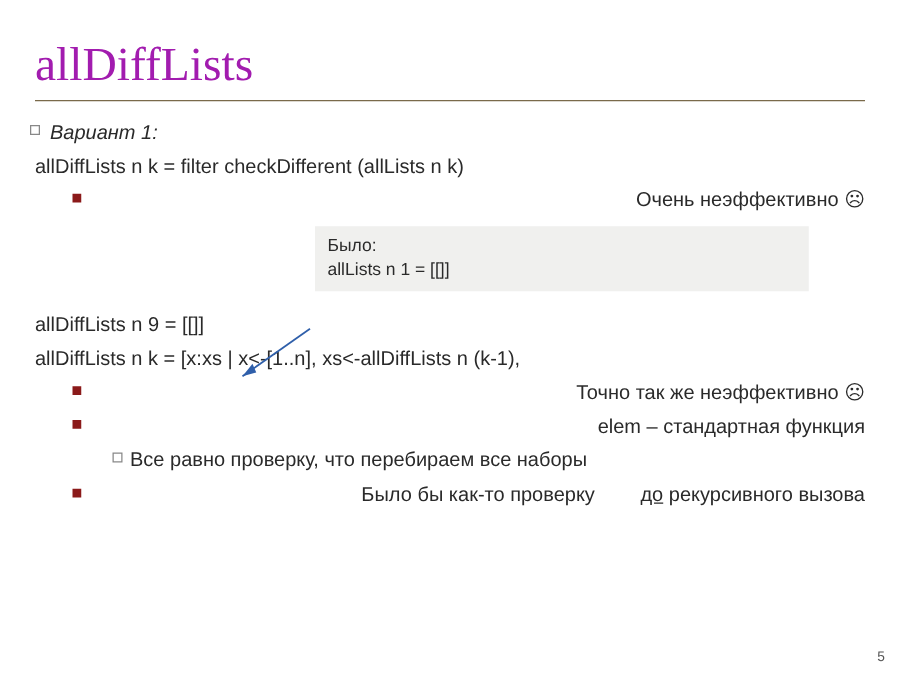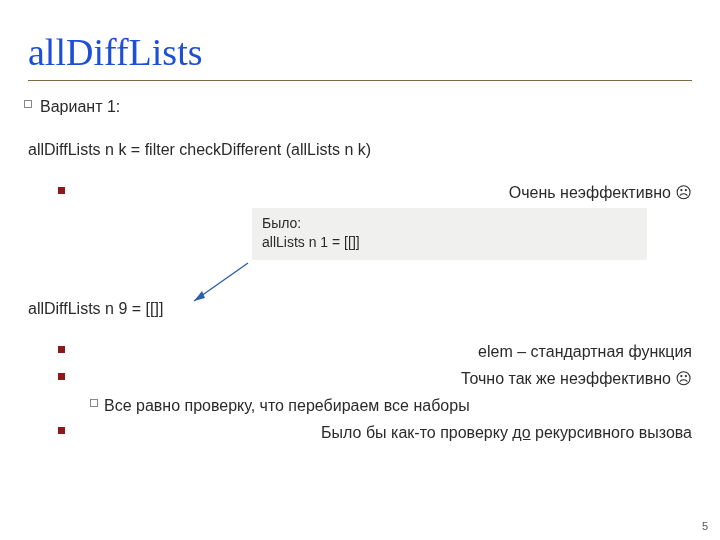--- a/index.html
+++ b/index.html
@@ -23,7 +23,7 @@
   .title {
     font-family: Georgia, "Times New Roman", serif;
     font-size: 38px;
-    color: #1d4ed8;
+    color: #a21caf;
     font-weight: normal;
     margin: 0 0 6px 0;
   }

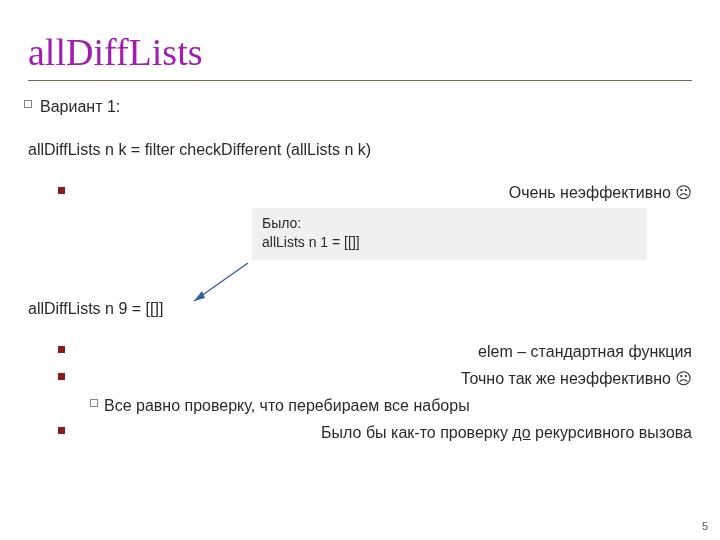--- a/index.html
+++ b/index.html
@@ -45,6 +45,7 @@
     padding-left: 12px;
     position: relative;
     margin: 4px 0;
+    font-style: italic;
   }
   .lvl1::before {
     content: "";

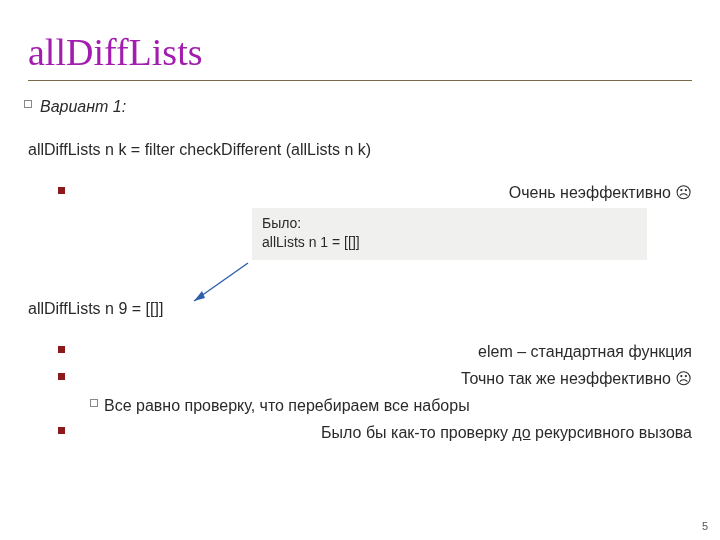--- a/index.html
+++ b/index.html
@@ -88,7 +88,7 @@
     box-sizing: border-box;
   }
   .plain {
-    margin: 20px 0;
+    margin: 4px 0;
   }
   .u { text-decoration: underline; }
   .callout {

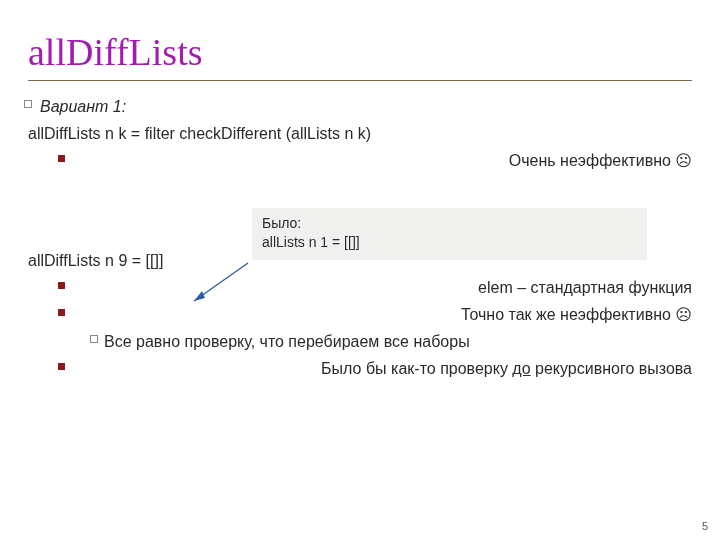--- a/index.html
+++ b/index.html
@@ -94,7 +94,7 @@
   .callout {
     position: absolute;
     left: 252px;
-    top: 208px;
+    top: 181px;
     width: 395px;
     background: #f0f0ee;
     padding: 6px 10px 8px 10px;

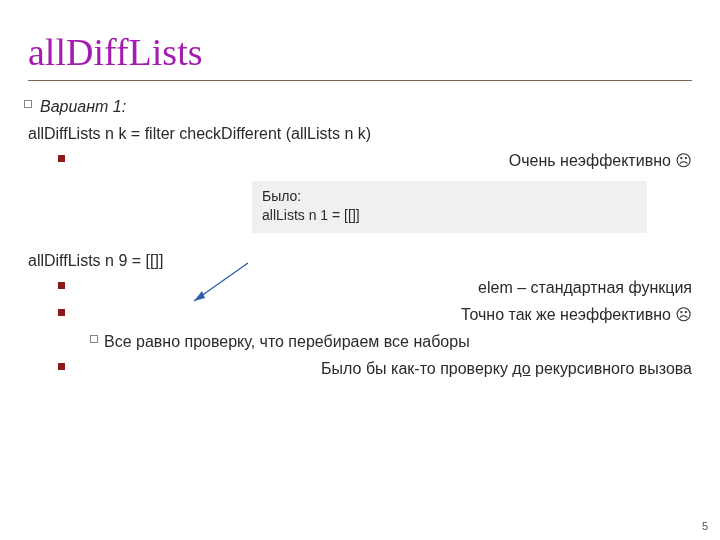--- a/index.html
+++ b/index.html
@@ -141,6 +141,7 @@
     <div style="height:58px"></div>
 
     <div class="plain">allDiffLists n 9 = [[]]</div>
+    <div class="plain">allDiffLists n k = [x:xs | x&lt;-[1..n], xs&lt;-allDiffLists n (k-1),</div>
 
     <ul class="list">
       <li class="lvl2">elem – стандартная функция</li>

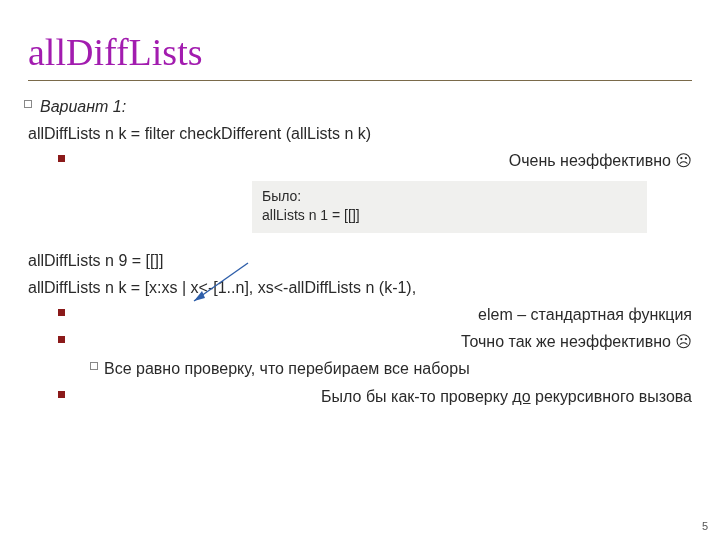--- a/index.html
+++ b/index.html
@@ -144,8 +144,8 @@
     <div class="plain">allDiffLists n k = [x:xs | x&lt;-[1..n], xs&lt;-allDiffLists n (k-1),</div>
 
     <ul class="list">
+      <li class="lvl2">Точно так же неэффективно ☹</li>
       <li class="lvl2">elem – стандартная функция</li>
-      <li class="lvl2">Точно так же неэффективно ☹</li>
       <li class="lvl3">Все равно проверку, что перебираем все наборы</li>
       <li class="lvl2">
         <span>Было бы как-то проверку </span><span class="u">до</span><span> рекурсивного вызова</span>

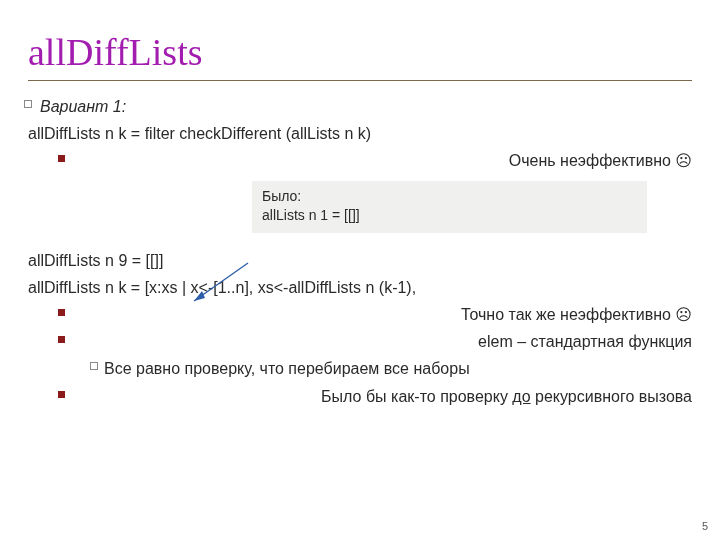--- a/index.html
+++ b/index.html
@@ -90,7 +90,7 @@
   .plain {
     margin: 4px 0;
   }
-  .u { text-decoration: underline; }
+  .u { text-decoration: underline; margin-left: 32px; }
   .callout {
     position: absolute;
     left: 252px;

